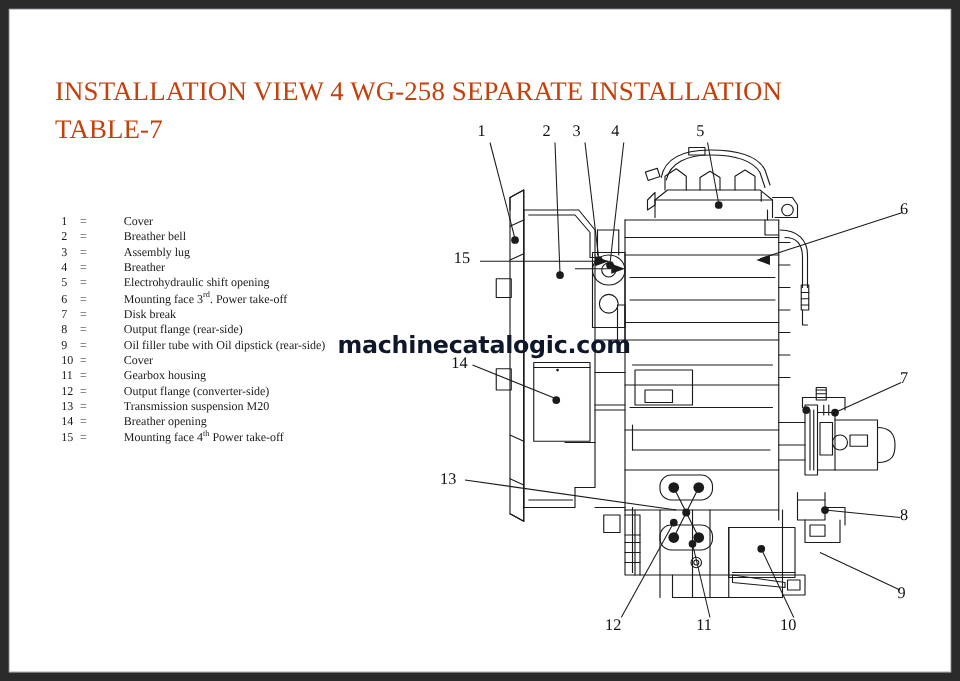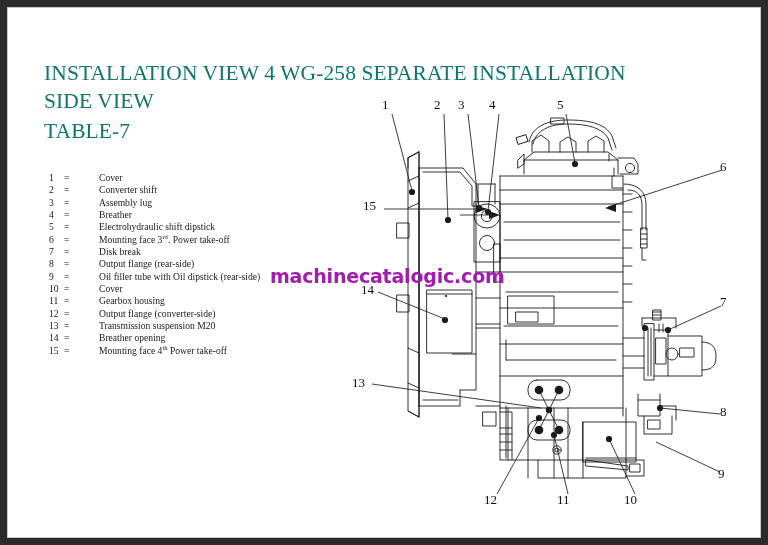--- a/index.html
+++ b/index.html
@@ -20,7 +20,7 @@
   }
   .title-line{
     font-size:21.5px;line-height:27px;letter-spacing:.1px;
-    color:#0f766e;white-space:nowrap;
+    color:#c2410c;white-space:nowrap;
   }
   .title-line.l2{margin-top:1px;}
   .title-line.l3{margin-top:3px;}

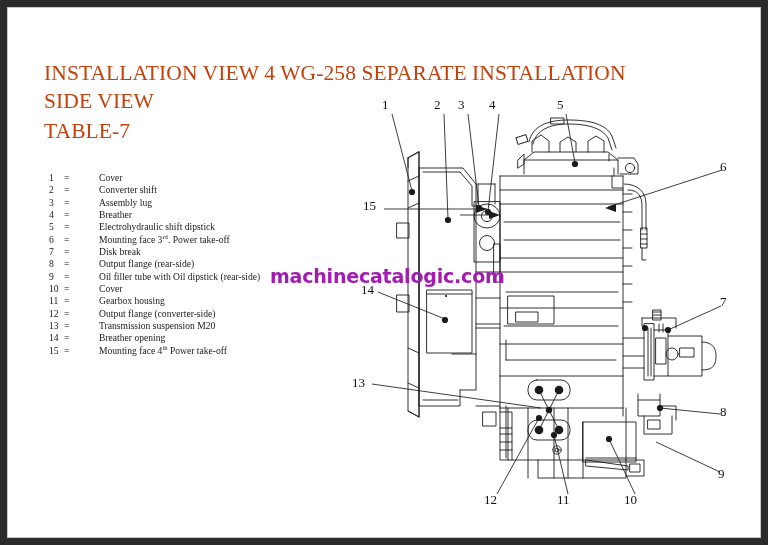--- a/index.html
+++ b/index.html
@@ -66,7 +66,6 @@
 
   <div id="title-block">
     <div class="title-line l1">INSTALLATION VIEW 4 WG-258 SEPARATE INSTALLATION</div>
-    <div class="title-line l2">SIDE VIEW</div>
     <div class="title-line l3">TABLE-7</div>
   </div>
 

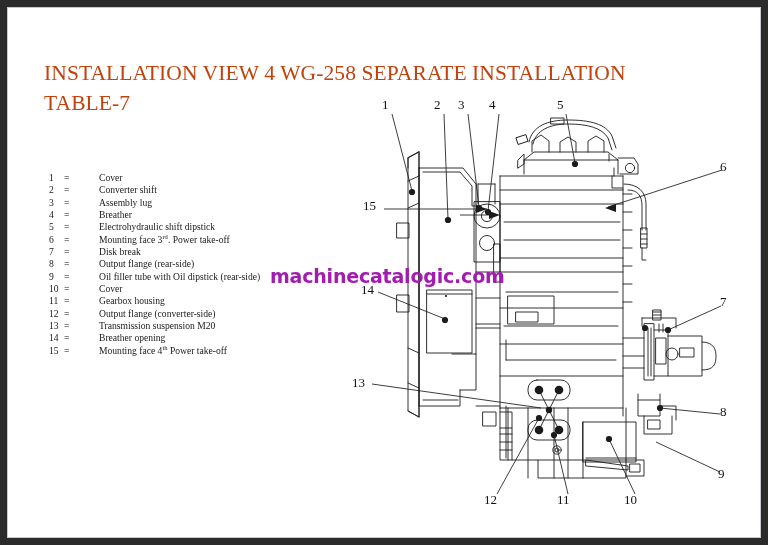--- a/index.html
+++ b/index.html
@@ -78,7 +78,7 @@
       <div class="leg-row">
         <span class="leg-num">2</span>
         <span class="leg-eq">=</span>
-        <span class="leg-txt">Converter shift</span>
+        <span class="leg-txt">Breather bell</span>
       </div>
       <div class="leg-row">
         <span class="leg-num">3</span>

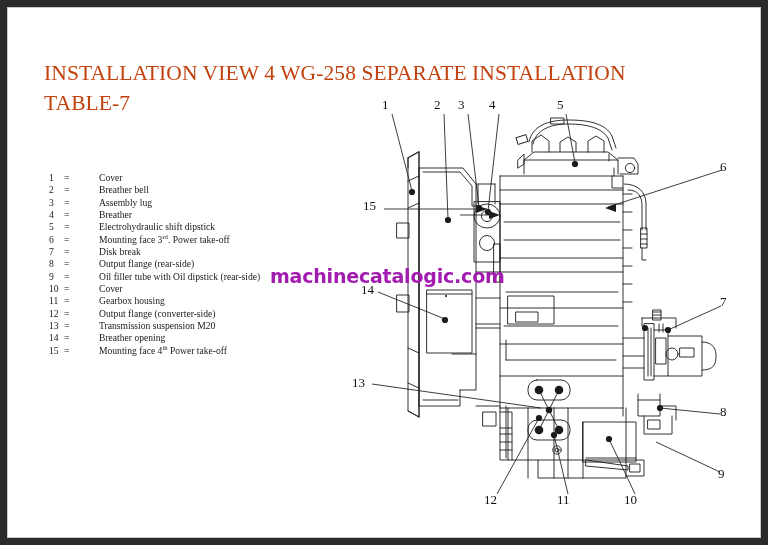--- a/index.html
+++ b/index.html
@@ -93,7 +93,7 @@
       <div class="leg-row">
         <span class="leg-num">5</span>
         <span class="leg-eq">=</span>
-        <span class="leg-txt">Electrohydraulic shift dipstick</span>
+        <span class="leg-txt">Electrohydraulic shift opening</span>
       </div>
       <div class="leg-row">
         <span class="leg-num">6</span>

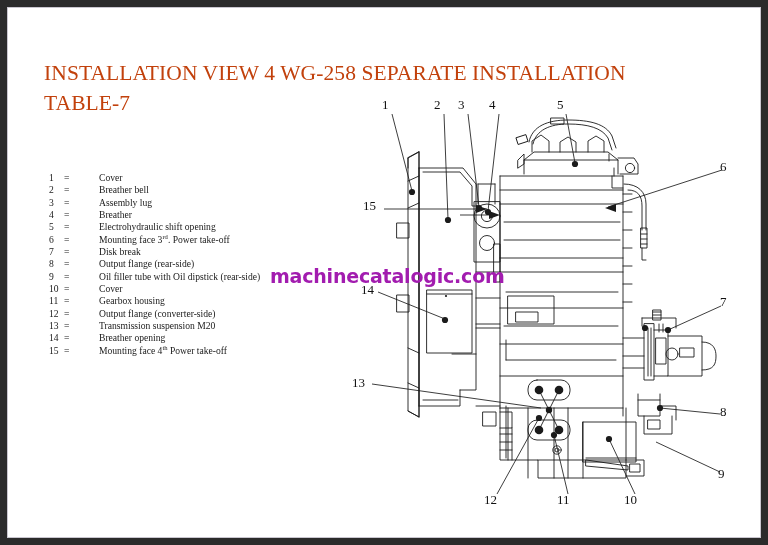--- a/index.html
+++ b/index.html
@@ -44,7 +44,7 @@
     position:absolute;left:262px;top:257px;
     font-family:"DejaVu Sans","Liberation Sans",sans-serif;
     font-weight:bold;font-size:19px;letter-spacing:-.2px;
-    color:#a21caf;white-space:nowrap;
+    color:#0f172a;white-space:nowrap;
     z-index:40;pointer-events:none;
   }
 

